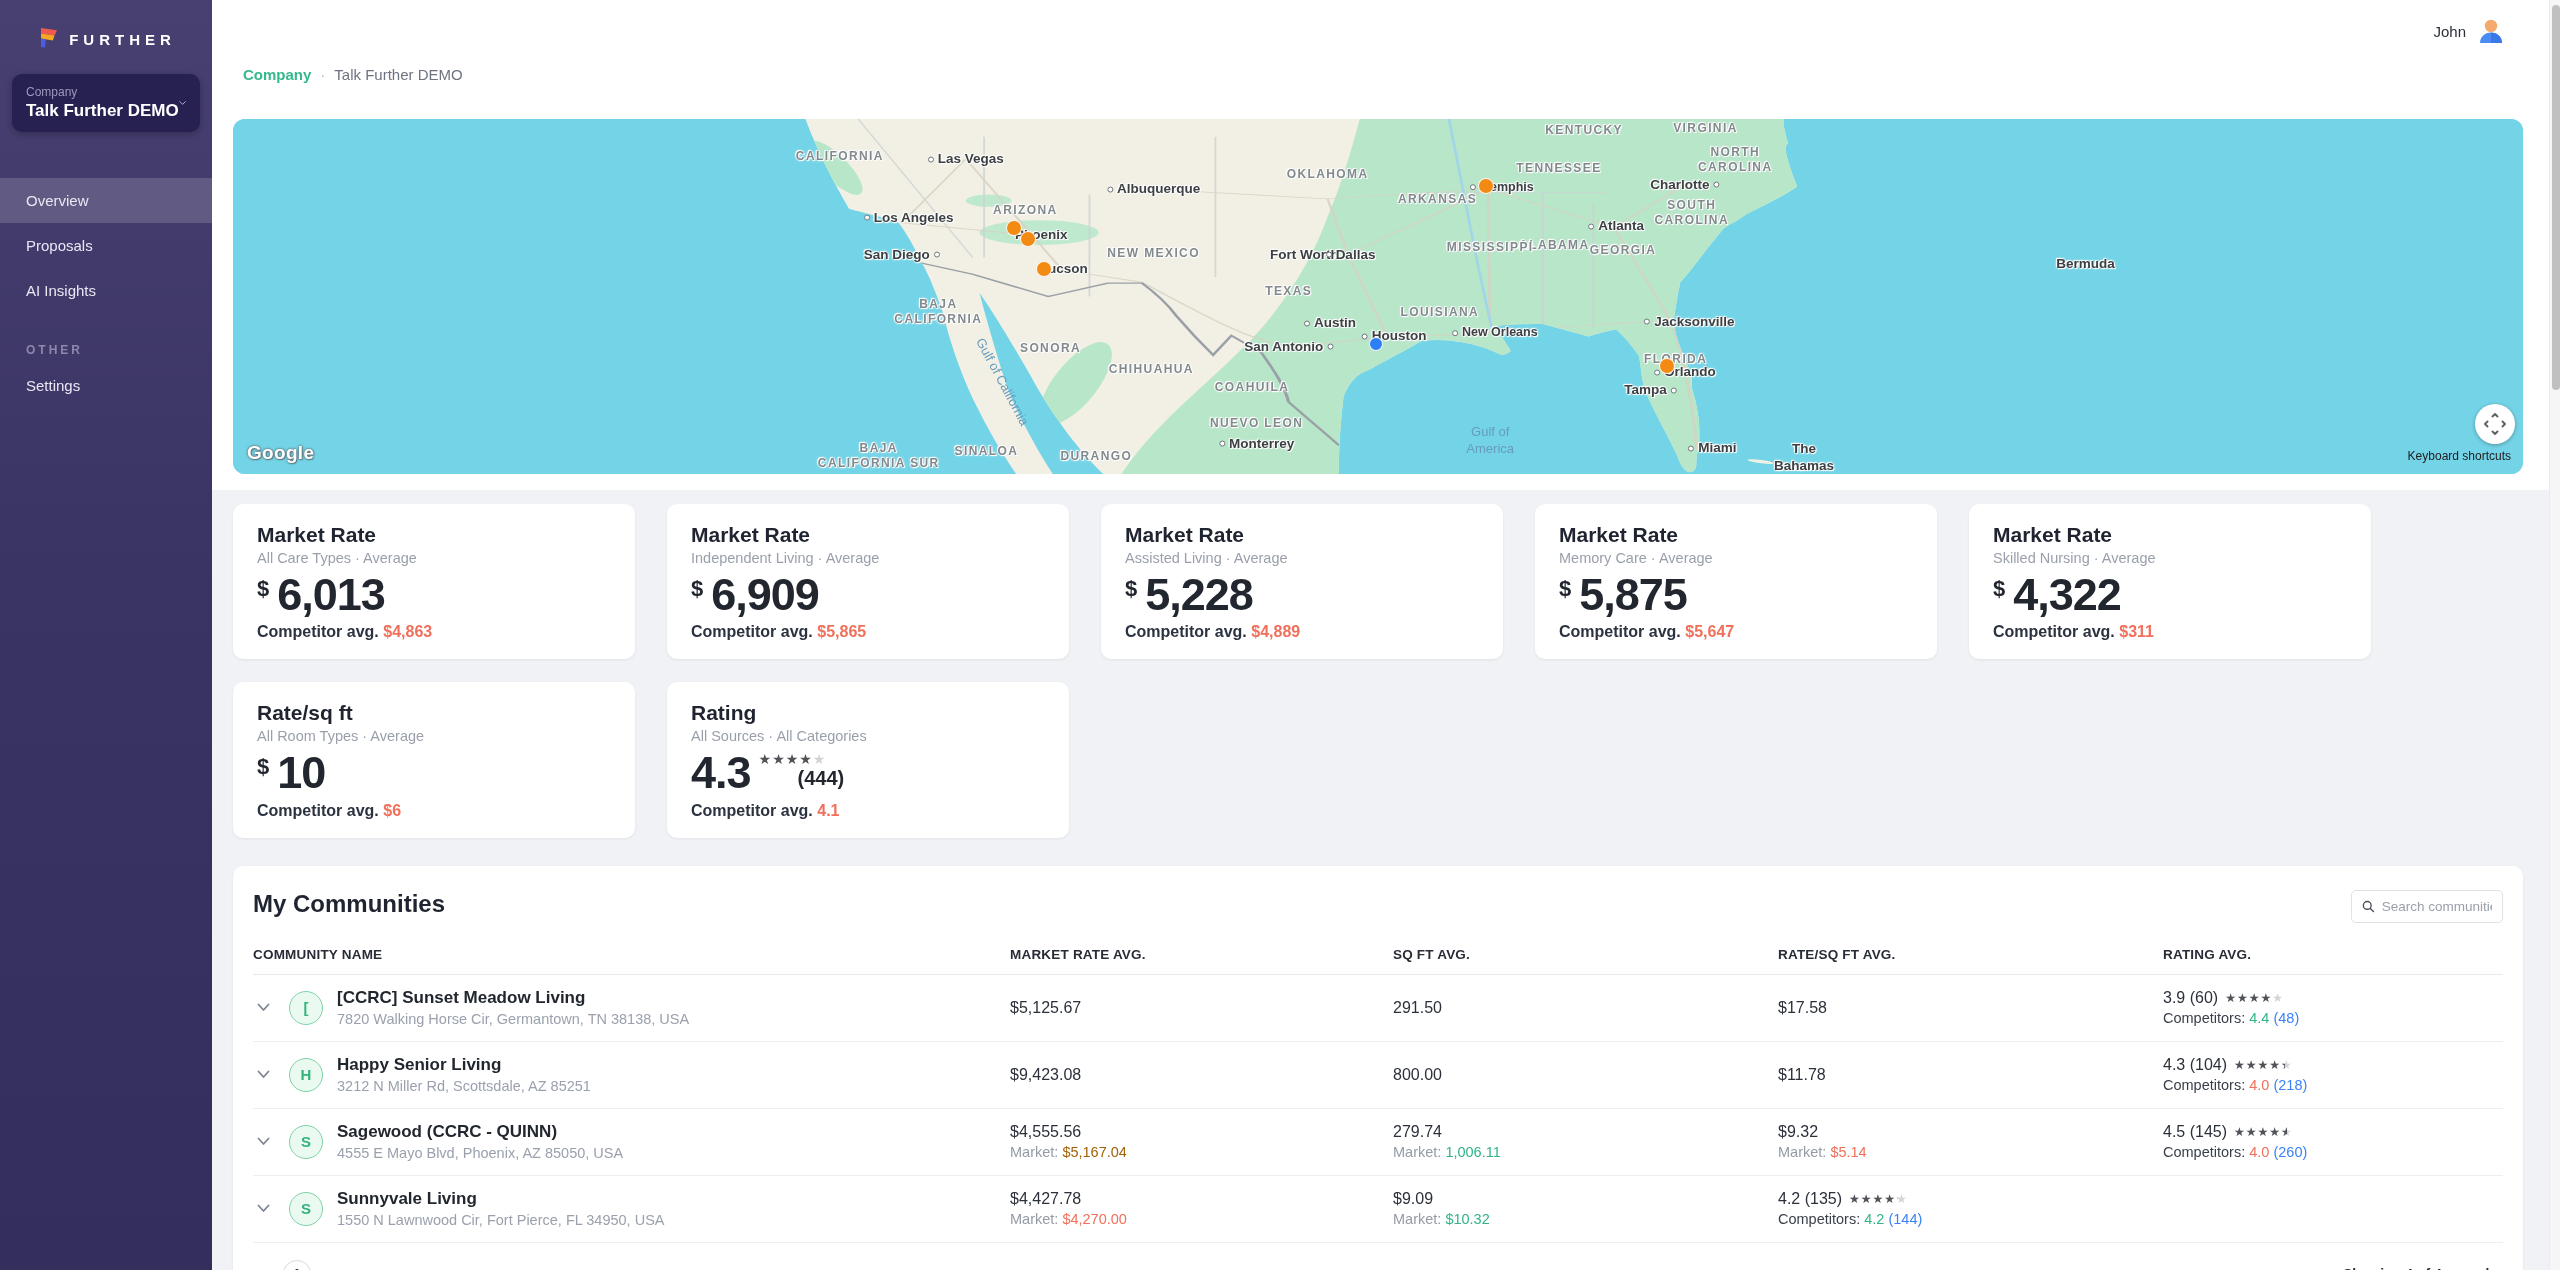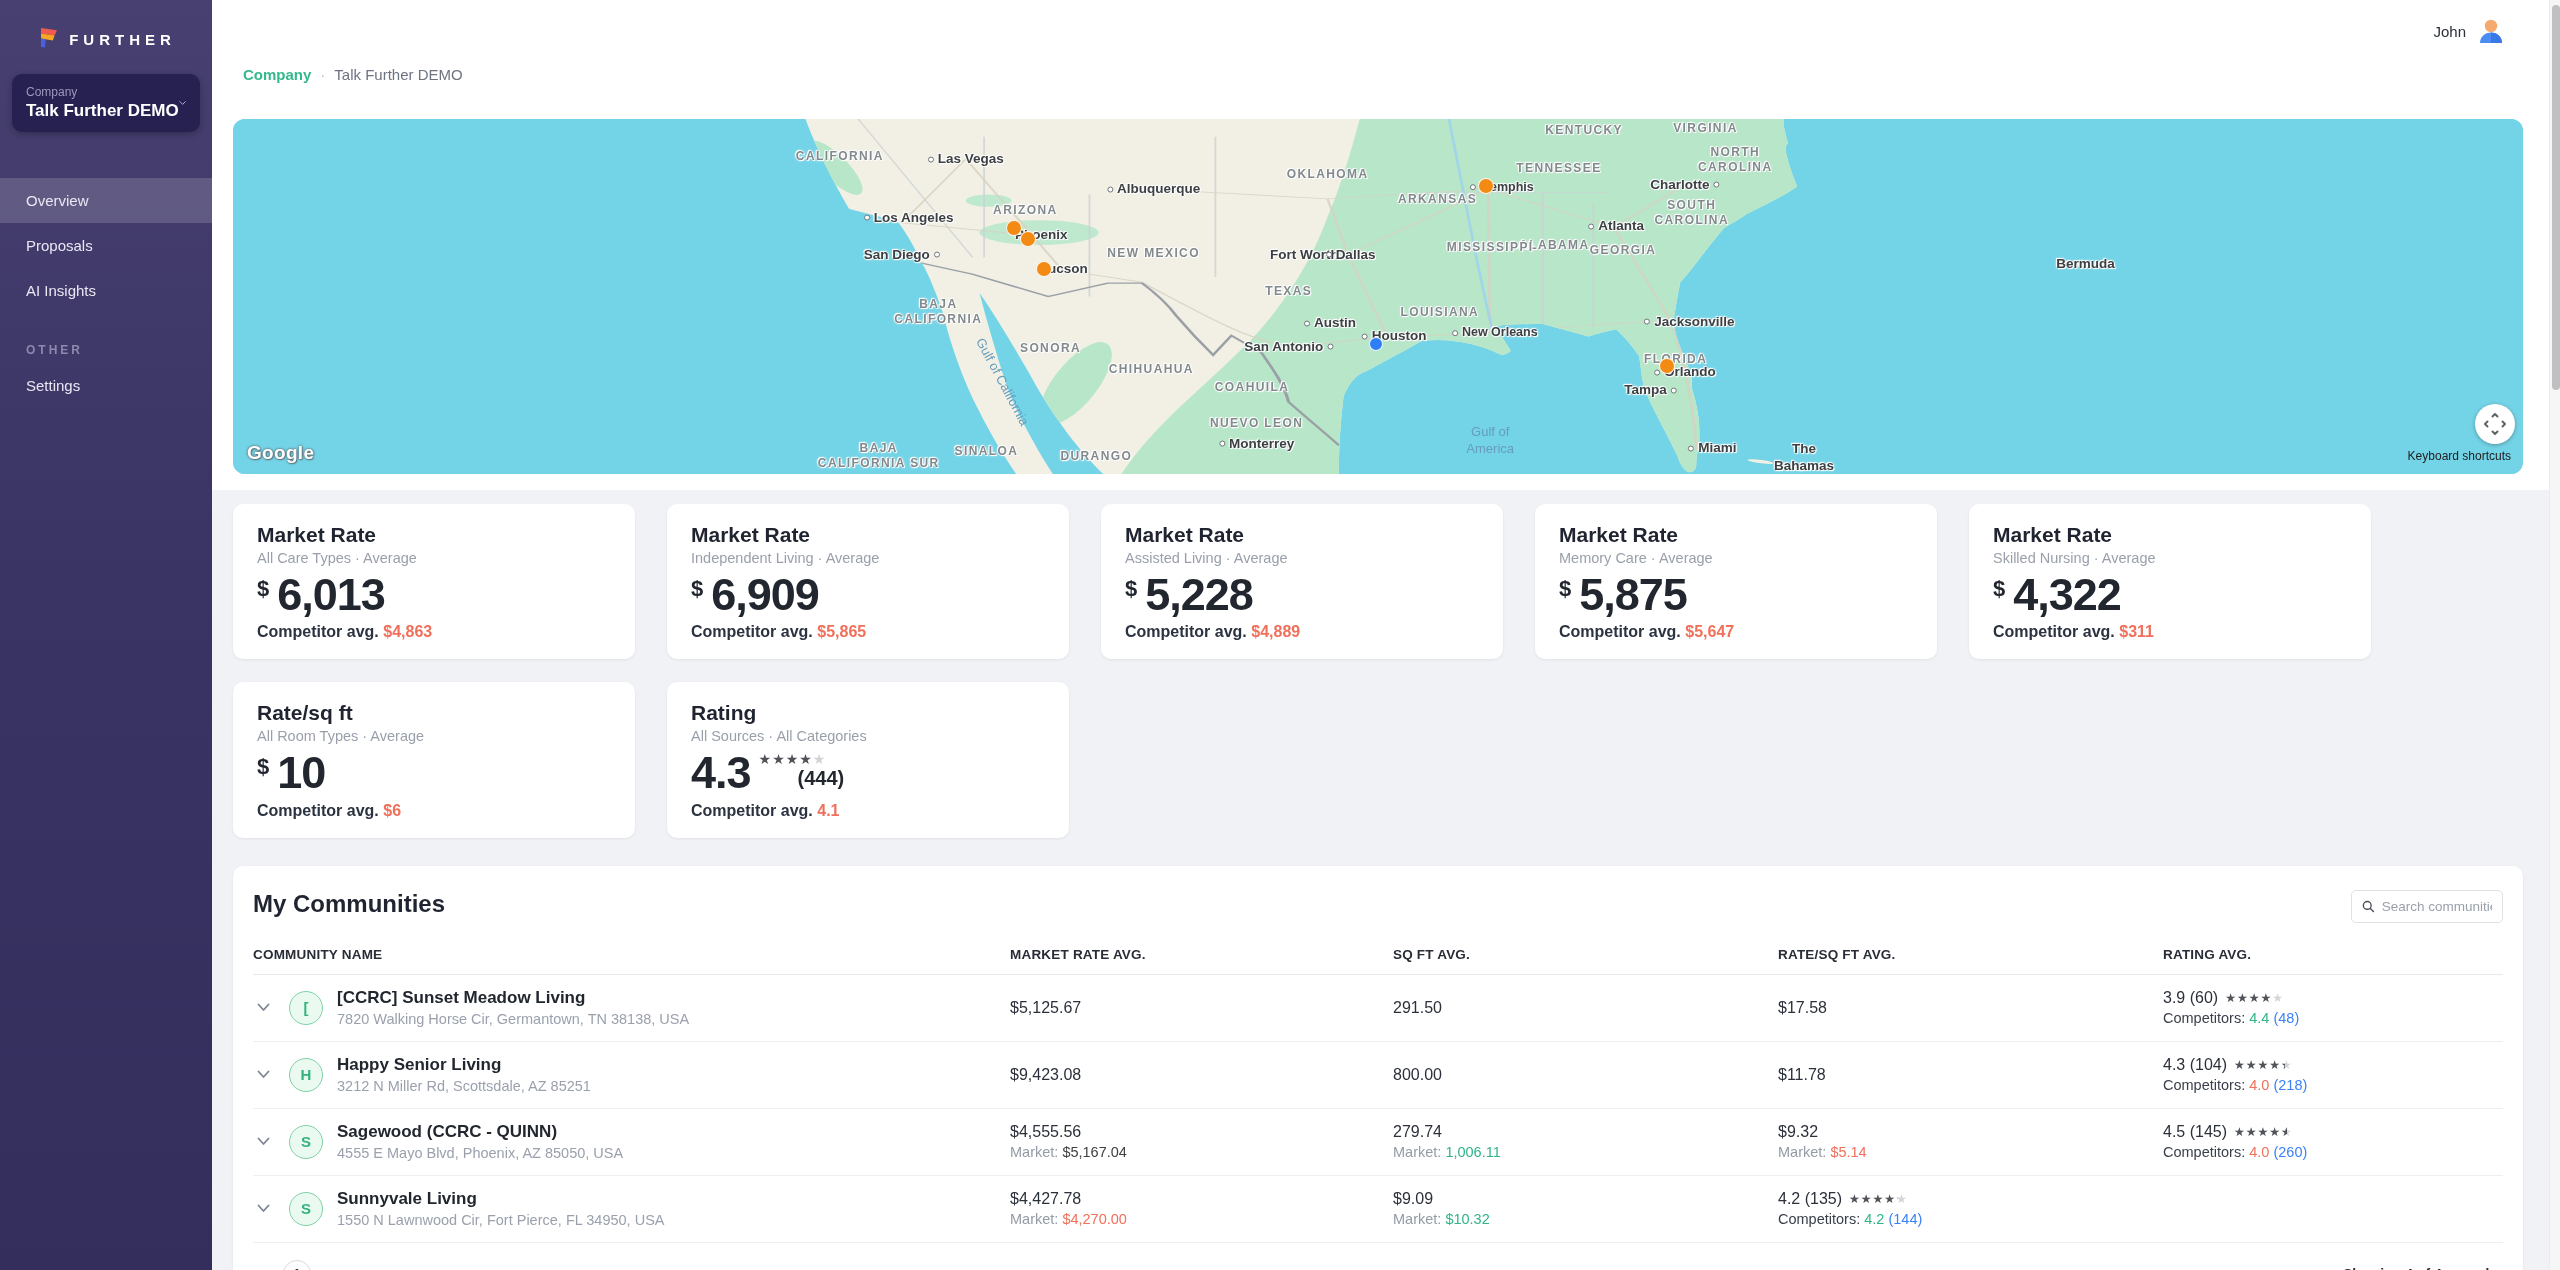--- a/index.html
+++ b/index.html
@@ -449,7 +449,7 @@
               </div>
               <div>
                 <div class="cell-main">$4,555.56</div>
-                <div class="cell-sub"><span class="lbl">Market: </span><span class="trend-up" style="color: #404040;">$5,167.04</span></div>
+                <div class="cell-sub"><span class="lbl">Market: </span><span class="trend-up" style="color: #a16207;">$5,167.04</span></div>
               </div>
               <div>
                 <div class="cell-main">279.74</div>

